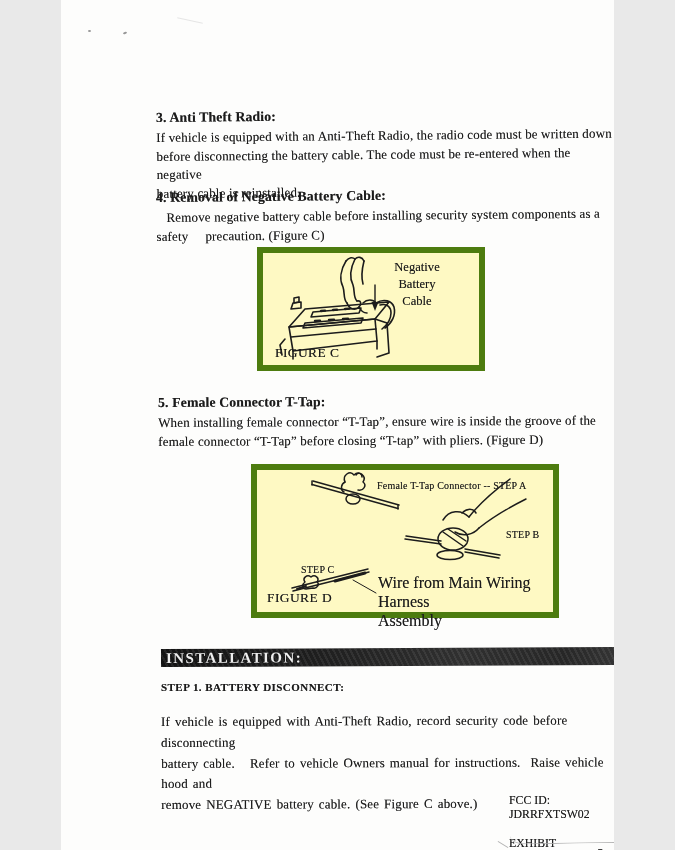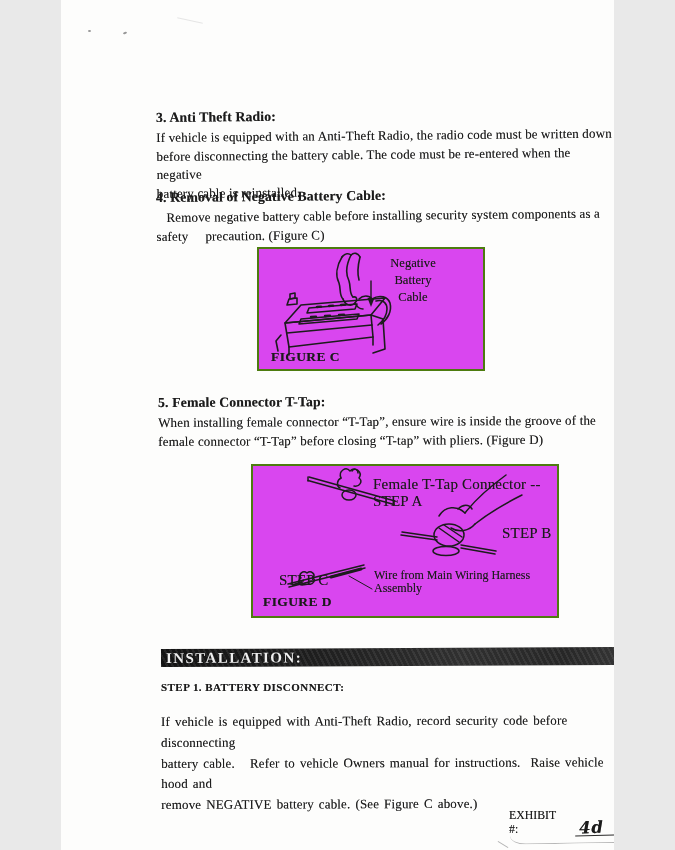--- a/index.html
+++ b/index.html
@@ -16,7 +16,7 @@
   .tilt { transform:rotate(-0.55deg); transform-origin:left top; }
   .tilt2 { transform:rotate(-0.3deg); transform-origin:left top; }
 
-  .figure { position:absolute; border:2px solid #4d7c0f; background:#d946ef; box-sizing:border-box; }
+  .figure { position:absolute; border:6px solid #4d7c0f; background:#fef9c3; box-sizing:border-box; }
   .fig-label { position:absolute; font-weight:bold; font-size:13.5px; letter-spacing:.4px; }
   .fig-callout { position:absolute; font-size:12.6px; line-height:17px; white-space:pre-line; text-align:center; }
   .fig-note { position:absolute; font-size:12px; line-height:13px; white-space:pre-line; }

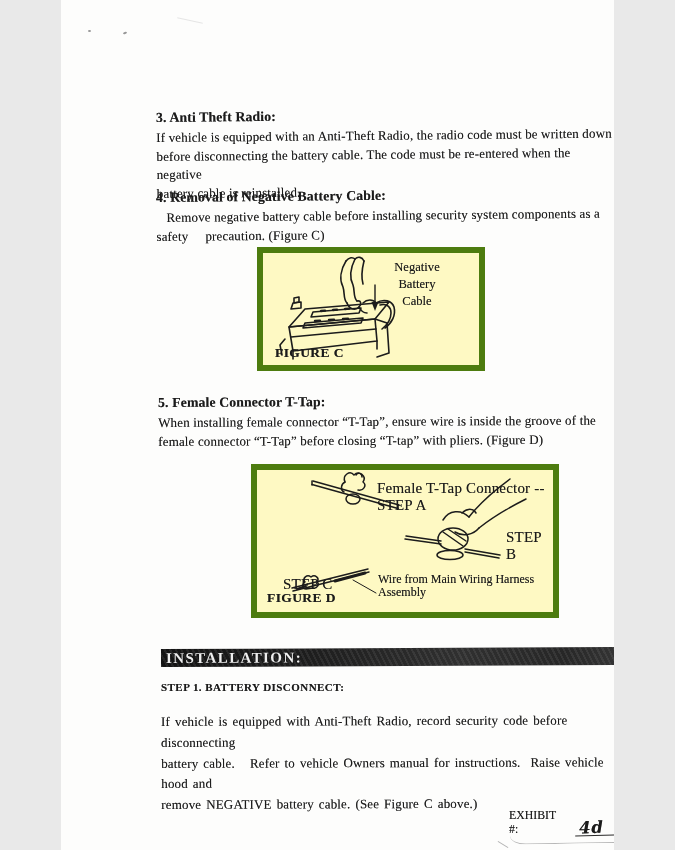--- a/index.html
+++ b/index.html
@@ -17,7 +17,7 @@
   .tilt2 { transform:rotate(-0.3deg); transform-origin:left top; }
 
   .figure { position:absolute; border:6px solid #4d7c0f; background:#fef9c3; box-sizing:border-box; }
-  .fig-label { position:absolute; font-weight:bold; font-size:13.5px; letter-spacing:.4px; }
+  .fig-label { position:absolute; font-weight:normal; font-size:13.5px; letter-spacing:.4px; }
   .fig-callout { position:absolute; font-size:12.6px; line-height:17px; white-space:pre-line; text-align:center; }
   .fig-note { position:absolute; font-size:12px; line-height:13px; white-space:pre-line; }
   .fig-step { position:absolute; font-size:15px; letter-spacing:.2px; }

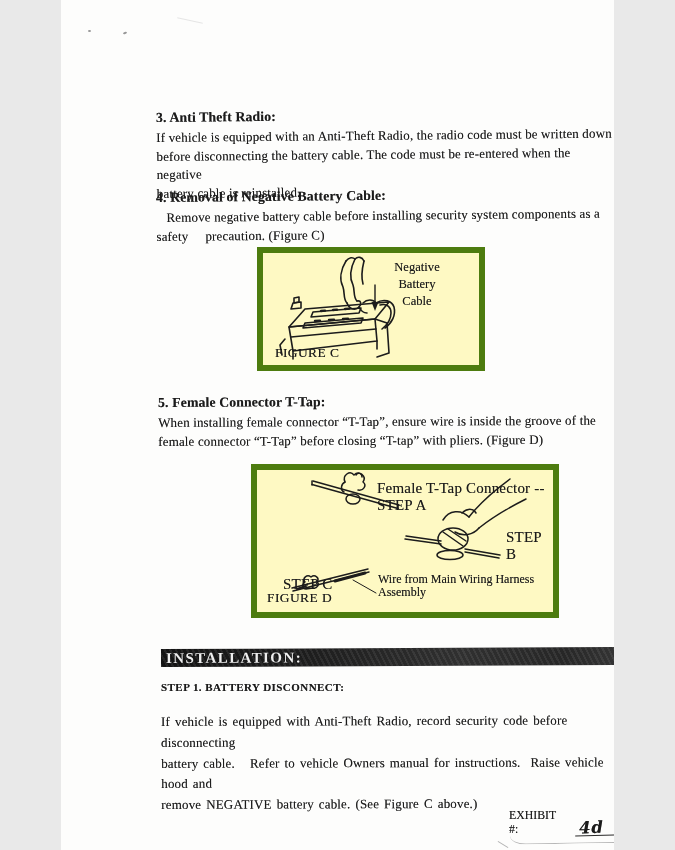--- a/index.html
+++ b/index.html
@@ -20,7 +20,7 @@
   .fig-label { position:absolute; font-weight:normal; font-size:13.5px; letter-spacing:.4px; }
   .fig-callout { position:absolute; font-size:12.6px; line-height:17px; white-space:pre-line; text-align:center; }
   .fig-note { position:absolute; font-size:12px; line-height:13px; white-space:pre-line; }
-  .fig-step { position:absolute; font-size:15px; letter-spacing:.2px; }
+  .fig-step { position:absolute; font-size:10px; letter-spacing:.2px; }
   .figure svg { position:absolute; left:0; top:0; }
 
   .install-bar {

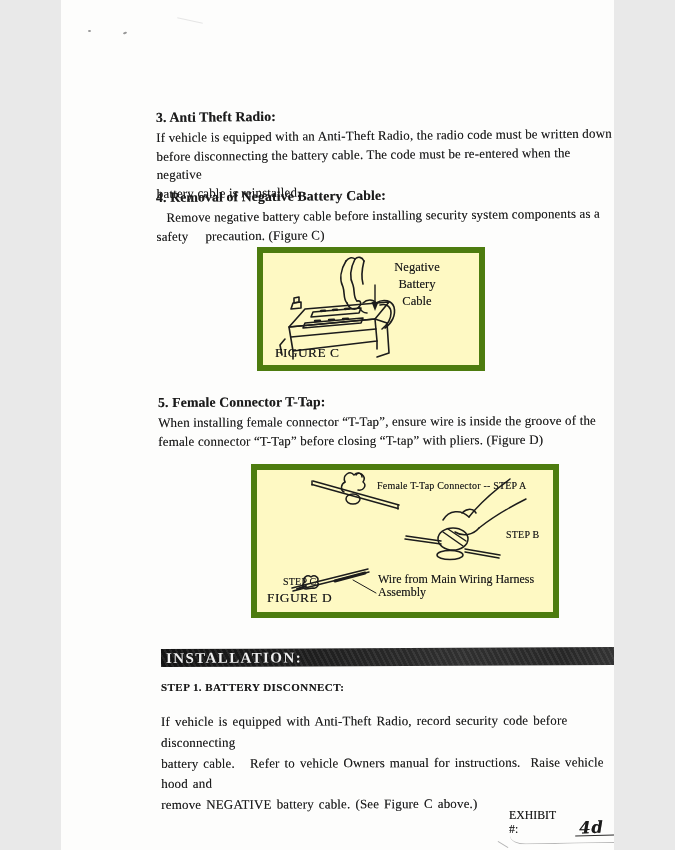--- a/index.html
+++ b/index.html
@@ -165,7 +165,7 @@
     </svg>
     <div class="fig-step" style="left:120px;top:10px;">Female T-Tap Connector -- STEP A</div>
     <div class="fig-step" style="left:249px;top:59px;">STEP B</div>
-    <div class="fig-step" style="left:26px;top:94px;margin-top:12px;">STEP C</div>
+    <div class="fig-step" style="left:44px;top:94px;">STEP C</div>
     <div class="fig-note" style="left:121px;top:103px;">Wire from Main Wiring Harness
 Assembly</div>
     <div class="fig-label" style="left:10px;bottom:6px;">FIGURE D</div>

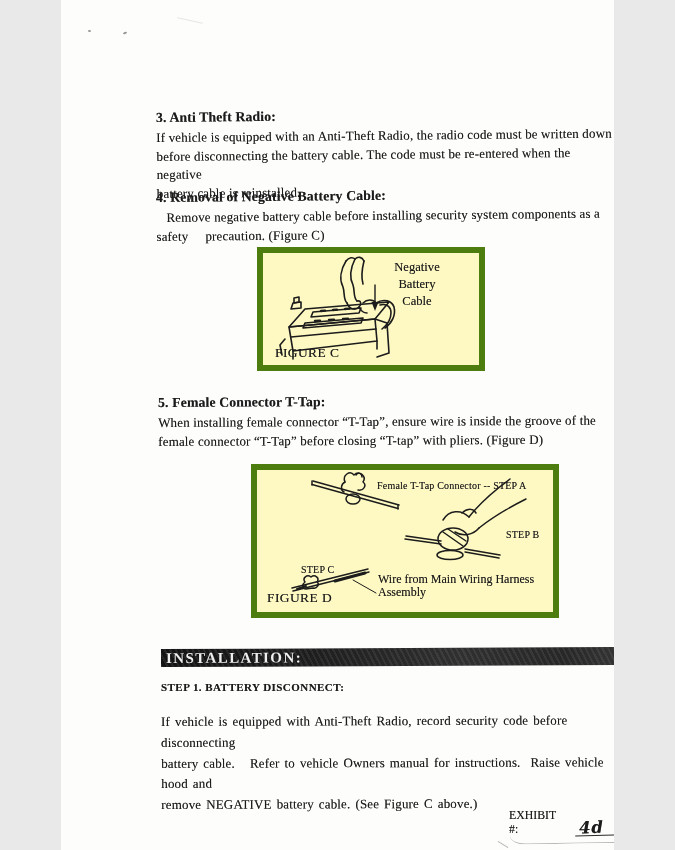--- a/index.html
+++ b/index.html
@@ -19,7 +19,7 @@
   .figure { position:absolute; border:6px solid #4d7c0f; background:#fef9c3; box-sizing:border-box; }
   .fig-label { position:absolute; font-weight:normal; font-size:13.5px; letter-spacing:.4px; }
   .fig-callout { position:absolute; font-size:12.6px; line-height:17px; white-space:pre-line; text-align:center; }
-  .fig-note { position:absolute; font-size:12px; line-height:13px; white-space:pre-line; }
+  .fig-note { position:absolute; font-size:16px; line-height:19px; white-space:pre-line; }
   .fig-step { position:absolute; font-size:10px; letter-spacing:.2px; }
   .figure svg { position:absolute; left:0; top:0; }
 

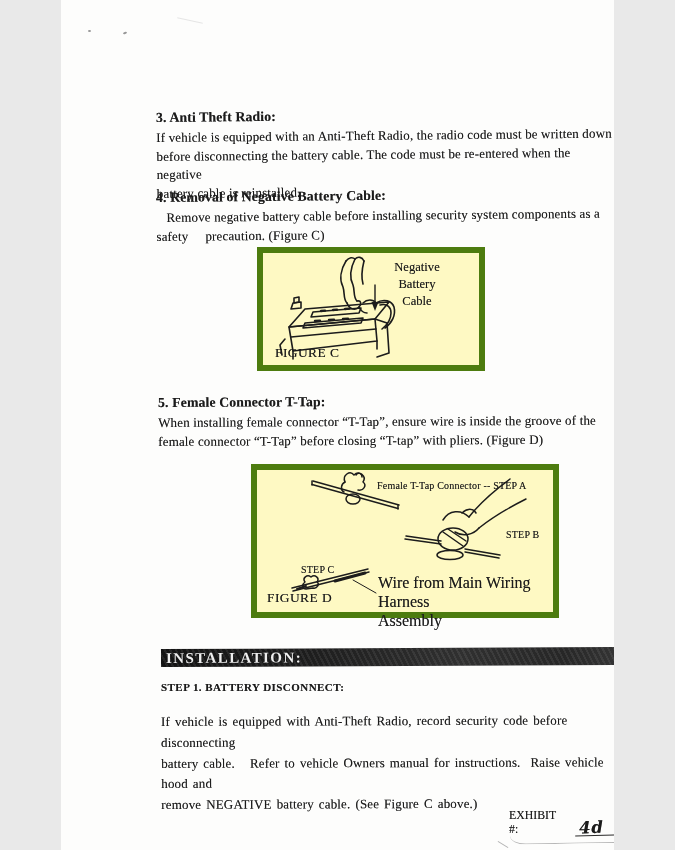--- a/index.html
+++ b/index.html
@@ -181,6 +181,7 @@
 remove NEGATIVE battery cable. (See Figure C above.)</div>
 
   <div class="footer">
+    <div>FCC ID:  JDRRFXTSW02</div>
     <div class="exhibit-row">
       <span>EXHIBIT #:</span>
       <span class="exhibit-value">4d</span>

